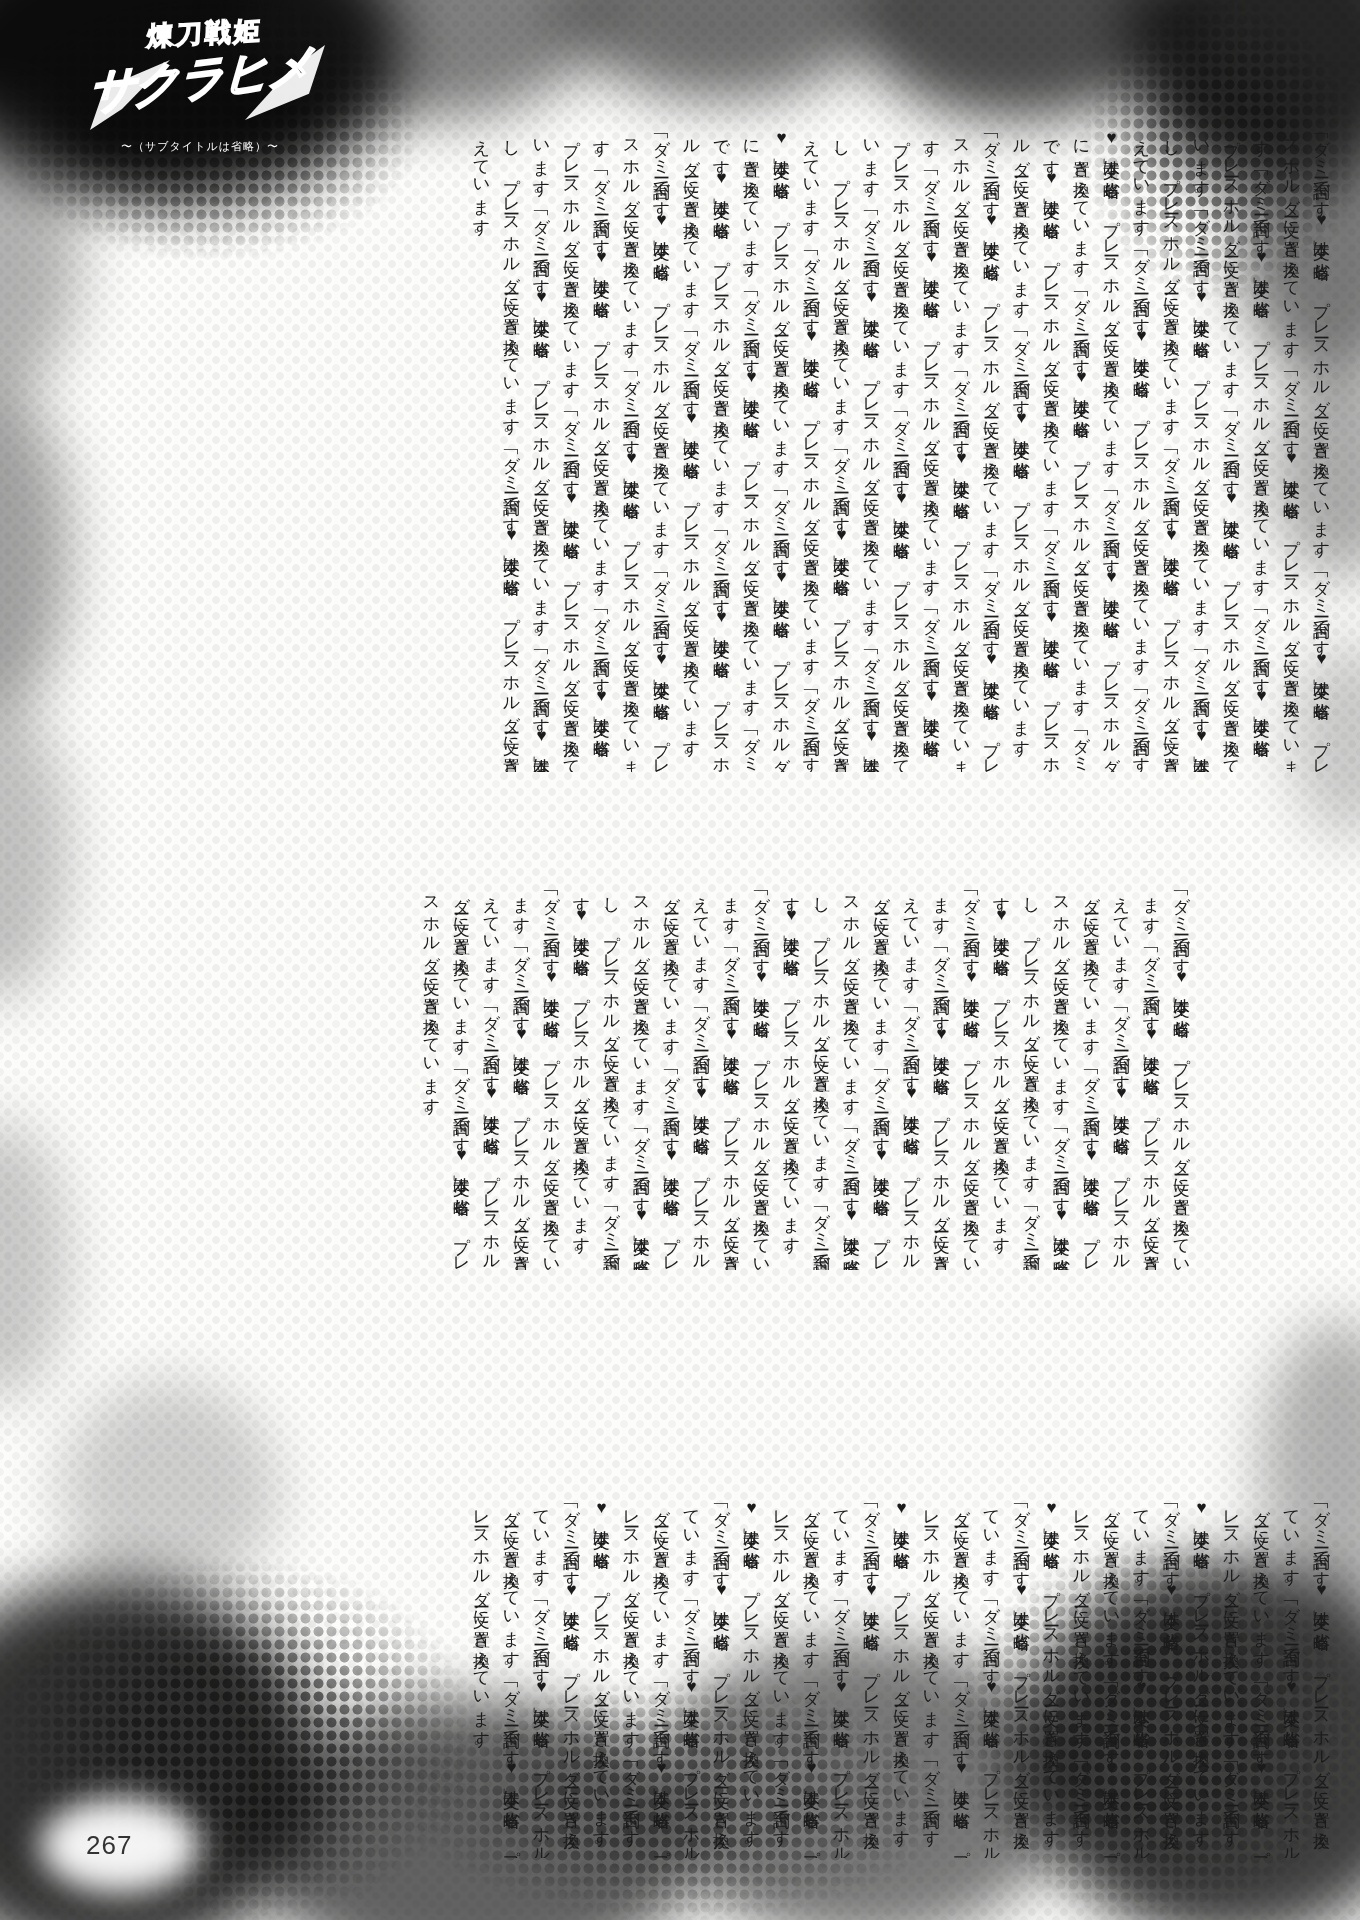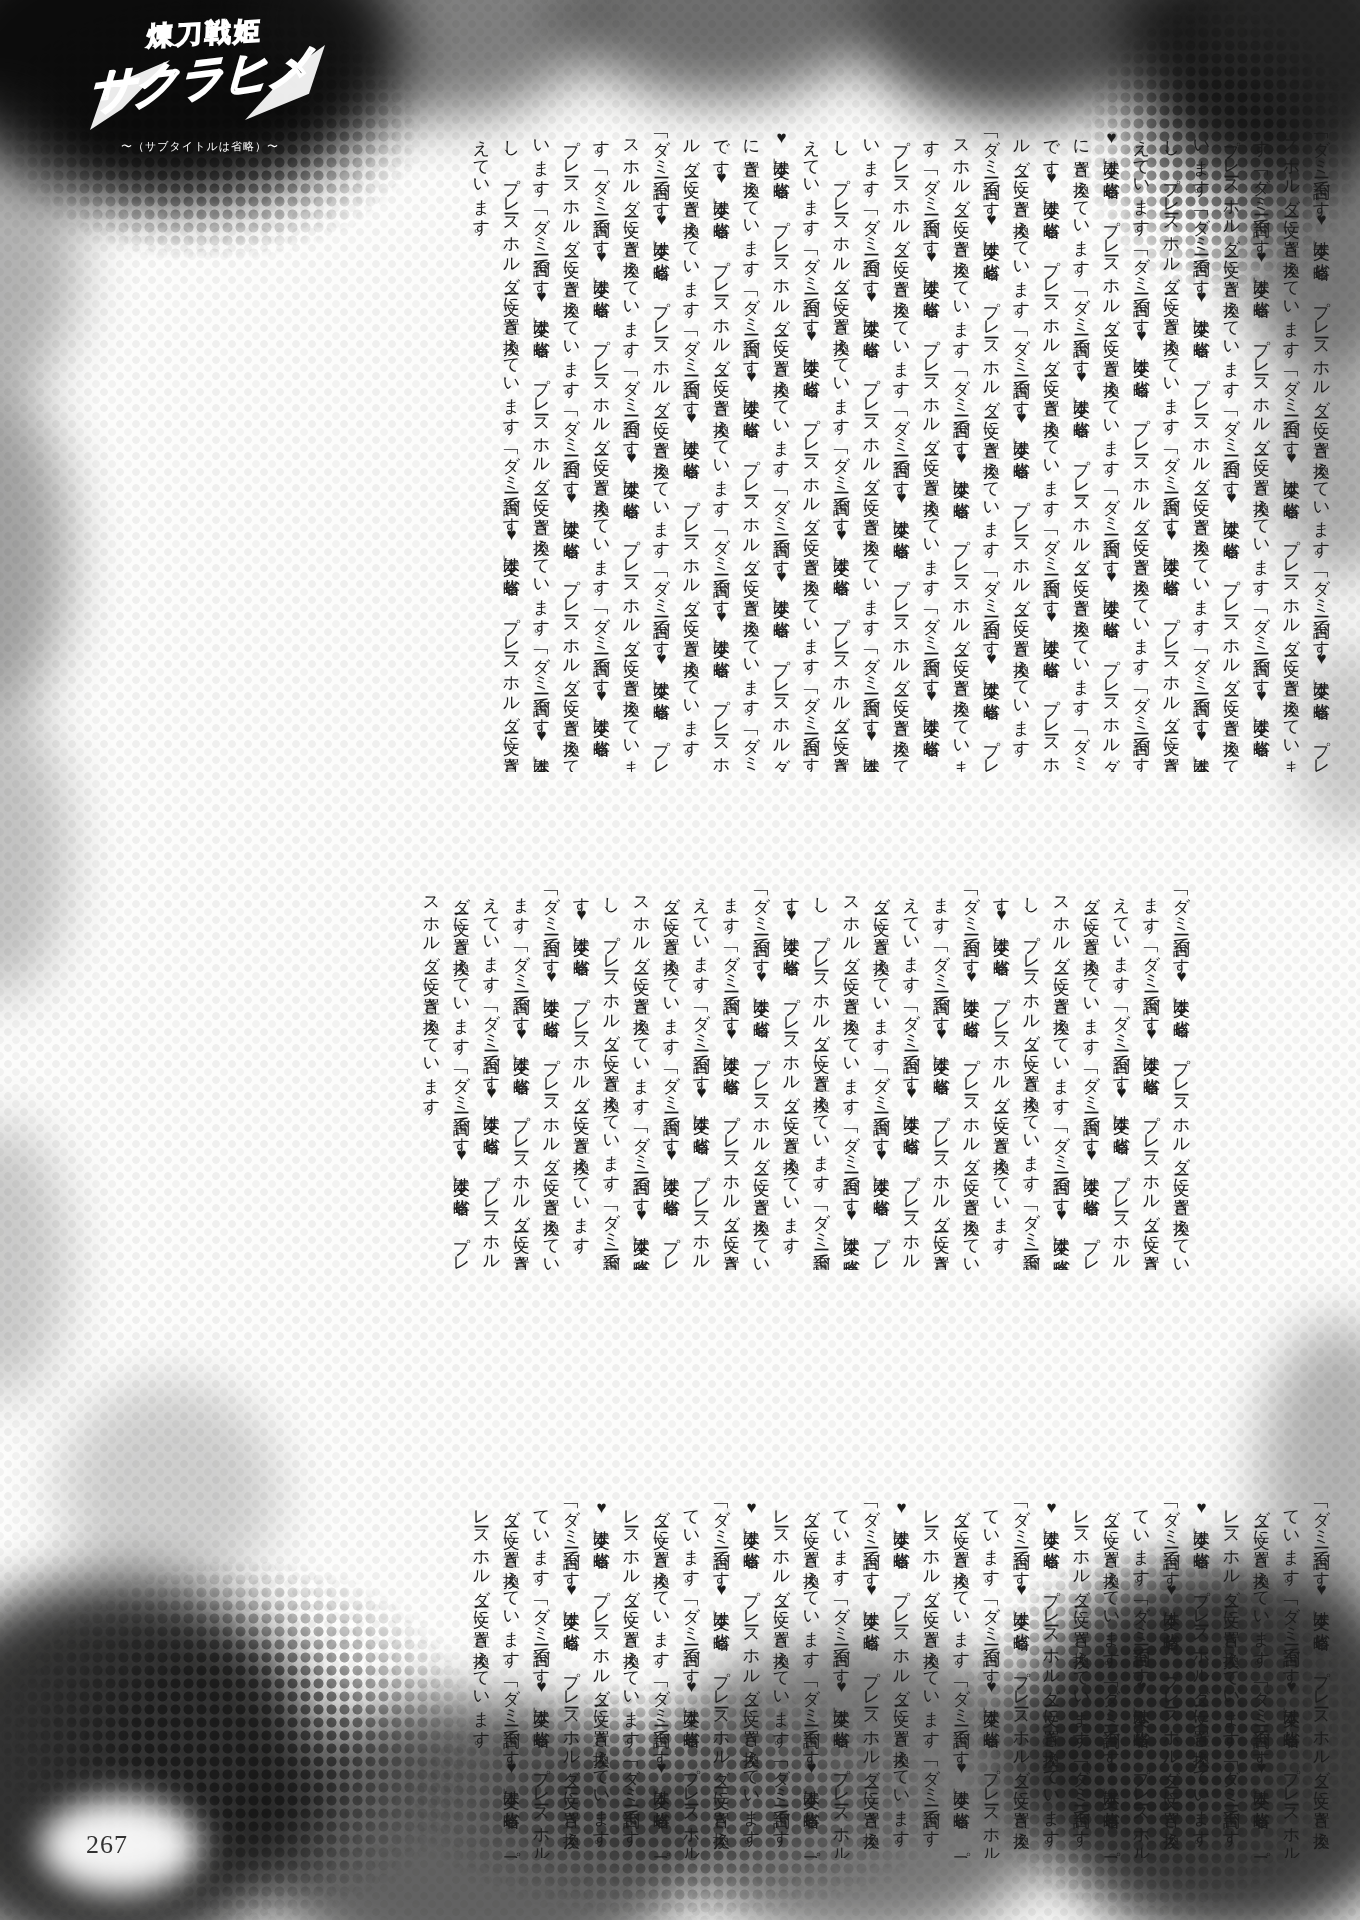--- a/index.html
+++ b/index.html
@@ -57,7 +57,7 @@
   }
   .pagenum{
     position:absolute;left:86px;top:1830px;z-index:6;
-    font-family:Liberation Serif, serif;
+    font-family:Liberation Sans, sans-serif;
     font-size:26px;color:#333;letter-spacing:1px;
   }
 </style>

